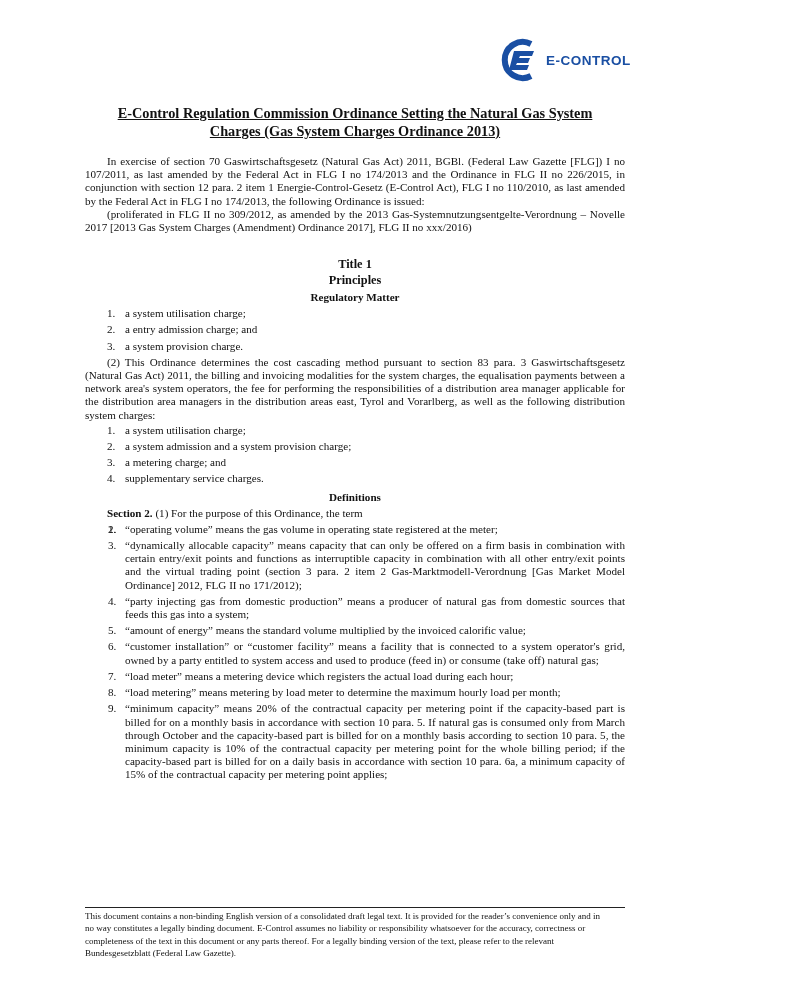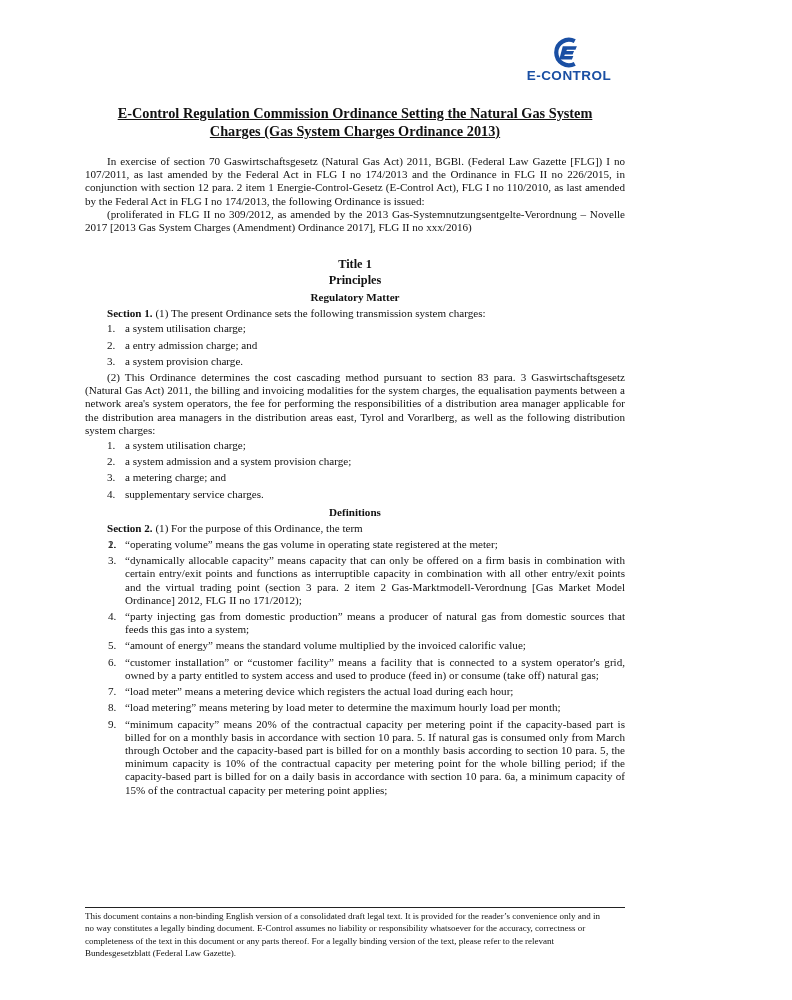--- a/index.html
+++ b/index.html
@@ -5,7 +5,7 @@
   html, body { margin: 0; padding: 0; background: #ffffff; }
   body { width: 792px; height: 1000px; position: relative; overflow: hidden;
          font-family: "Liberation Serif", "DejaVu Serif", serif; color: #111; }
-  .logo { position: absolute; left: 498px; top: 37px; width: 138px; height: 46px; display: flex; align-items: center; flex-direction: column; }
+  .logo { position: absolute; left: 498px; top: 37px; width: 138px; height: 46px; display: flex; align-items: center; }
   .logo-mark { width: 44px; height: 44px; }
   .logo-text { font-family: "Liberation Sans", "DejaVu Sans", sans-serif; font-weight: bold; color: #1a4fa3; font-size: 13.5px; letter-spacing: 0.5px; margin-left: 4px; }
   .page { position: absolute; left: 85px; top: 104px; width: 540px; font-size: 11.1px; line-height: 13.2px; }

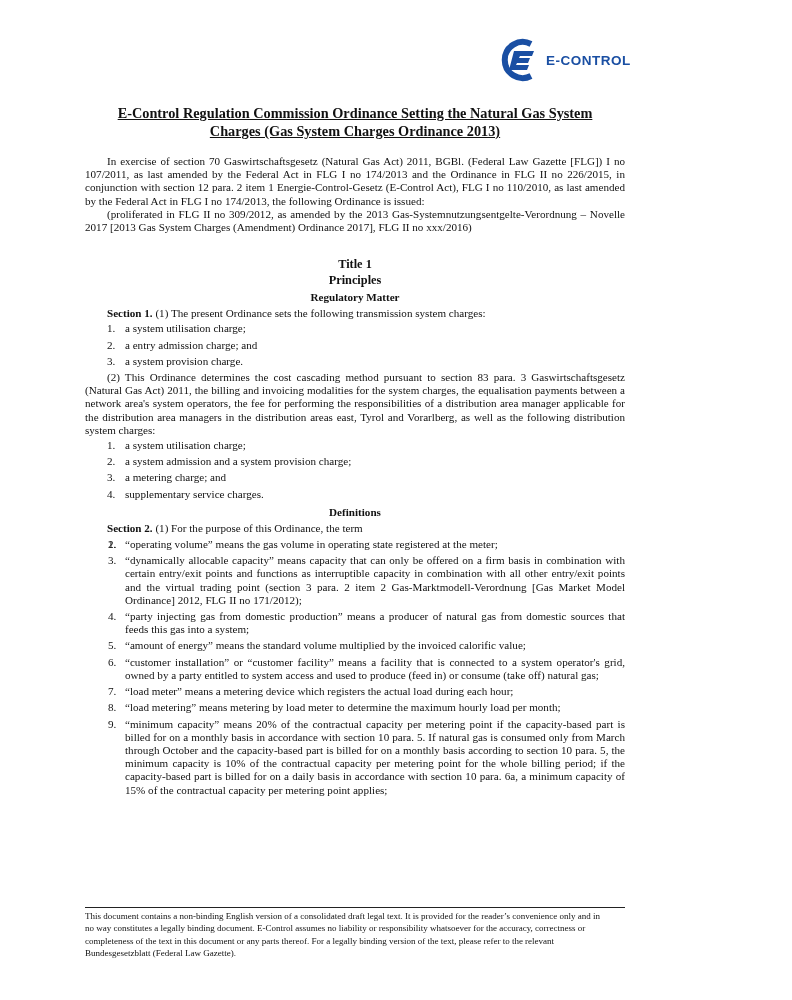--- a/index.html
+++ b/index.html
@@ -46,7 +46,6 @@
   <div class="h-title">Principles</div>
   <div class="h-sub">Regulatory Matter</div>
 
-  <p class="section-start"><b>Section 1.</b> <span>(1) The present Ordinance sets the following transmission system charges:</span></p>
   <ol class="list" id="list1">
       <li><span class="num">1.</span><span>a system utilisation charge;</span></li>
       <li><span class="num">2.</span><span>a entry admission charge; and</span></li>

